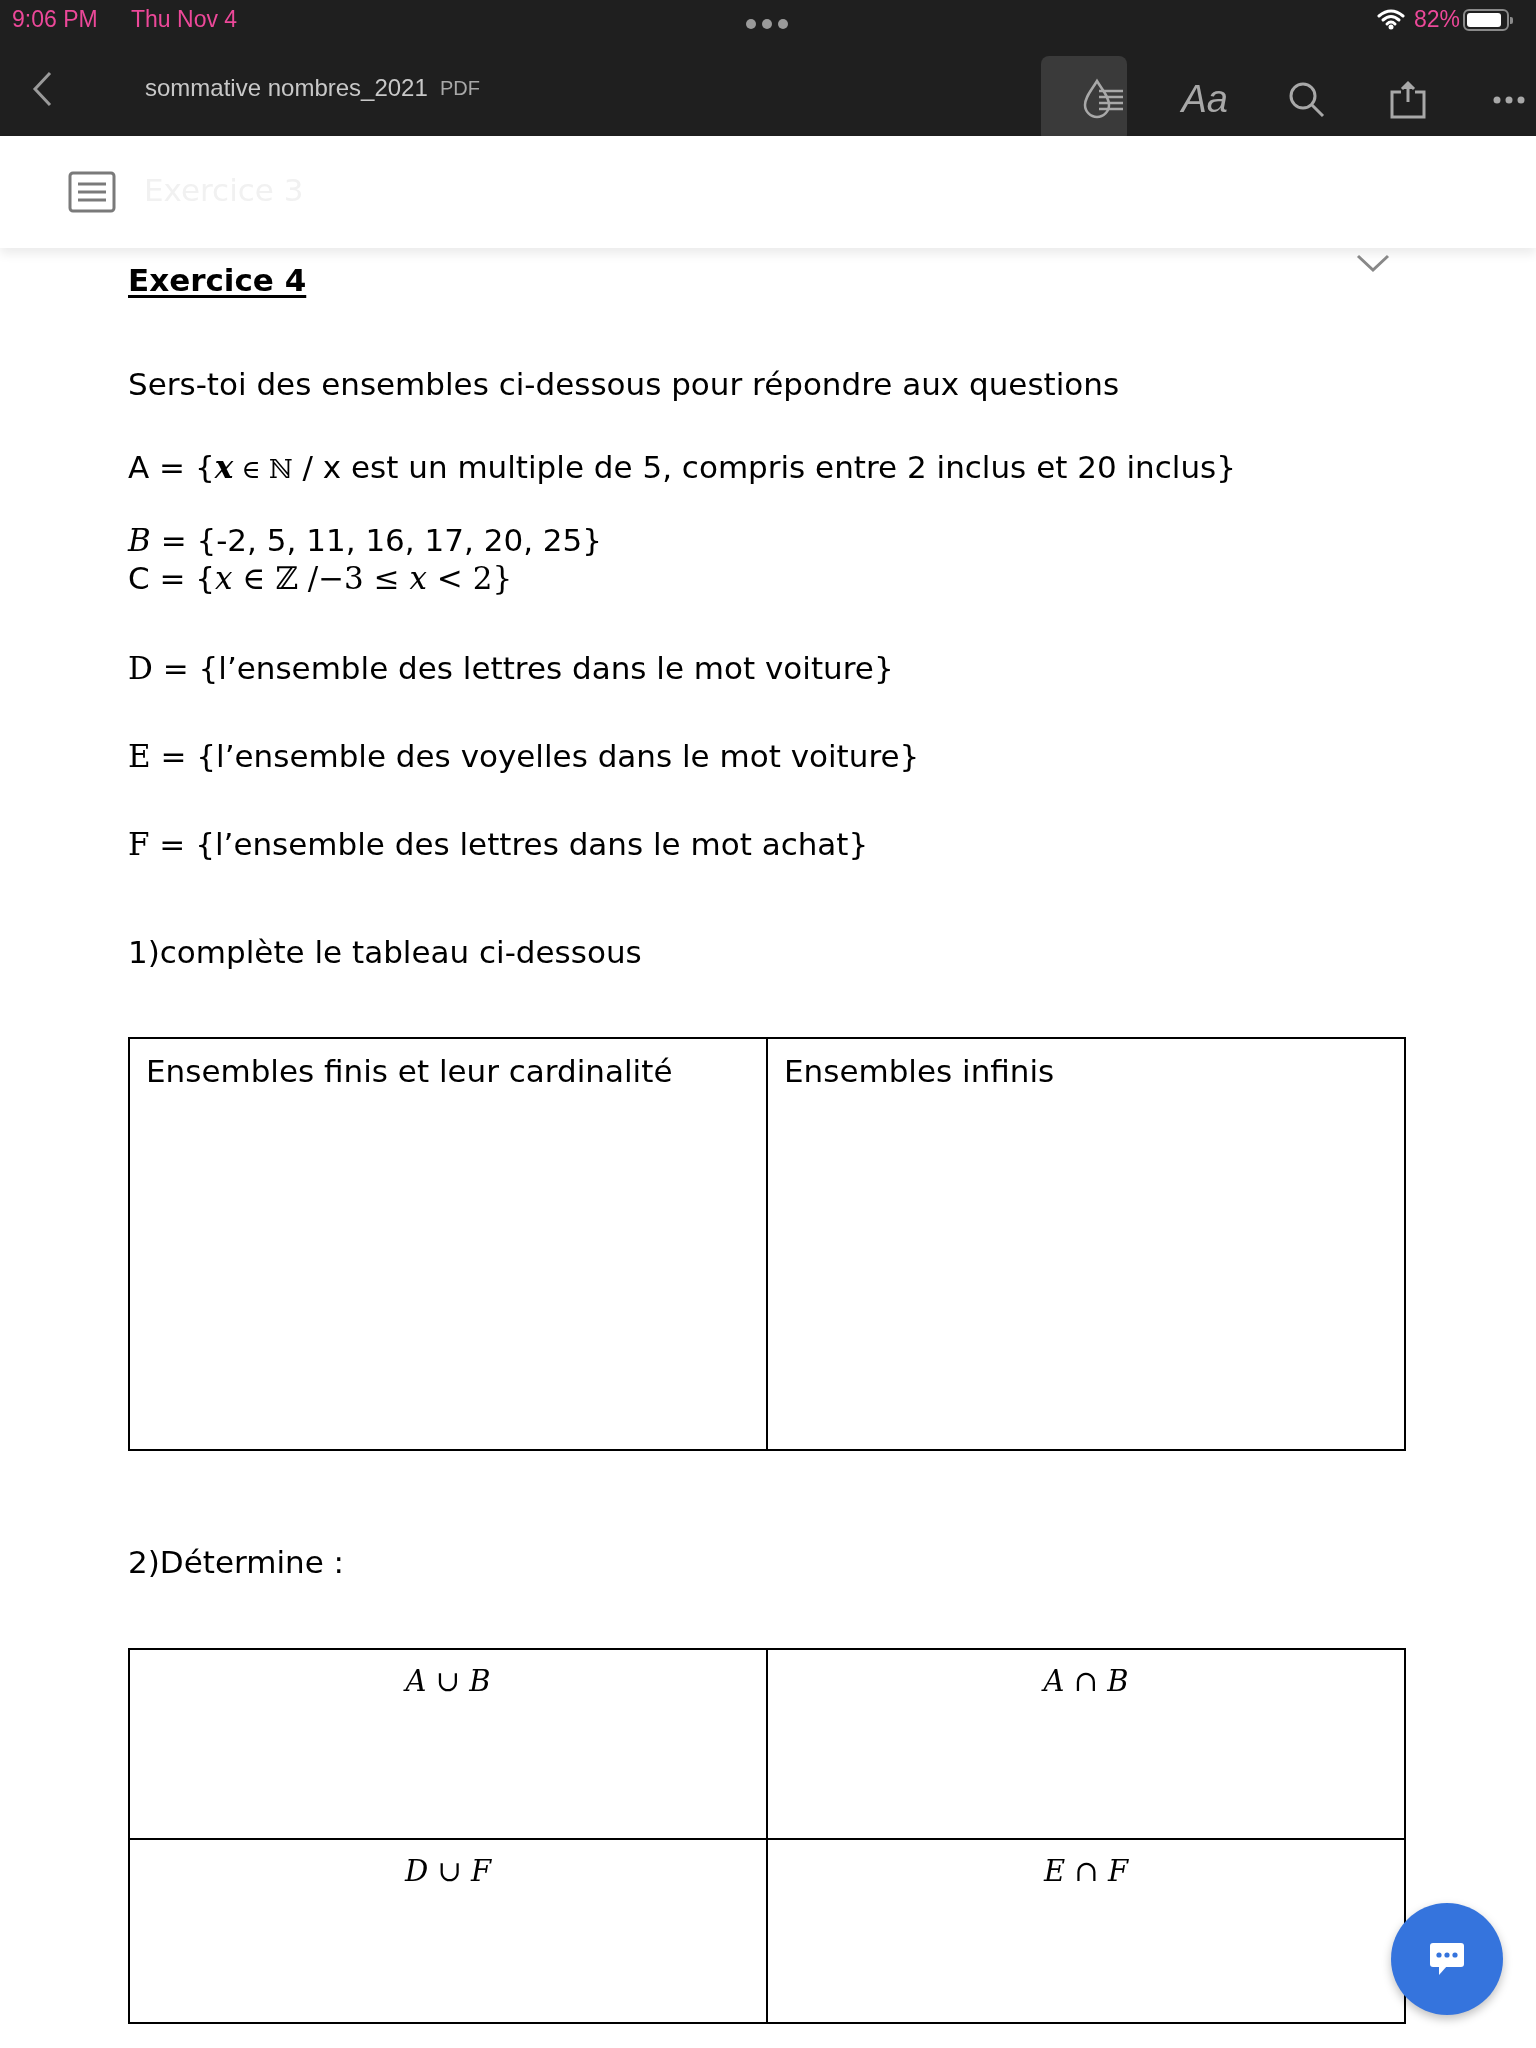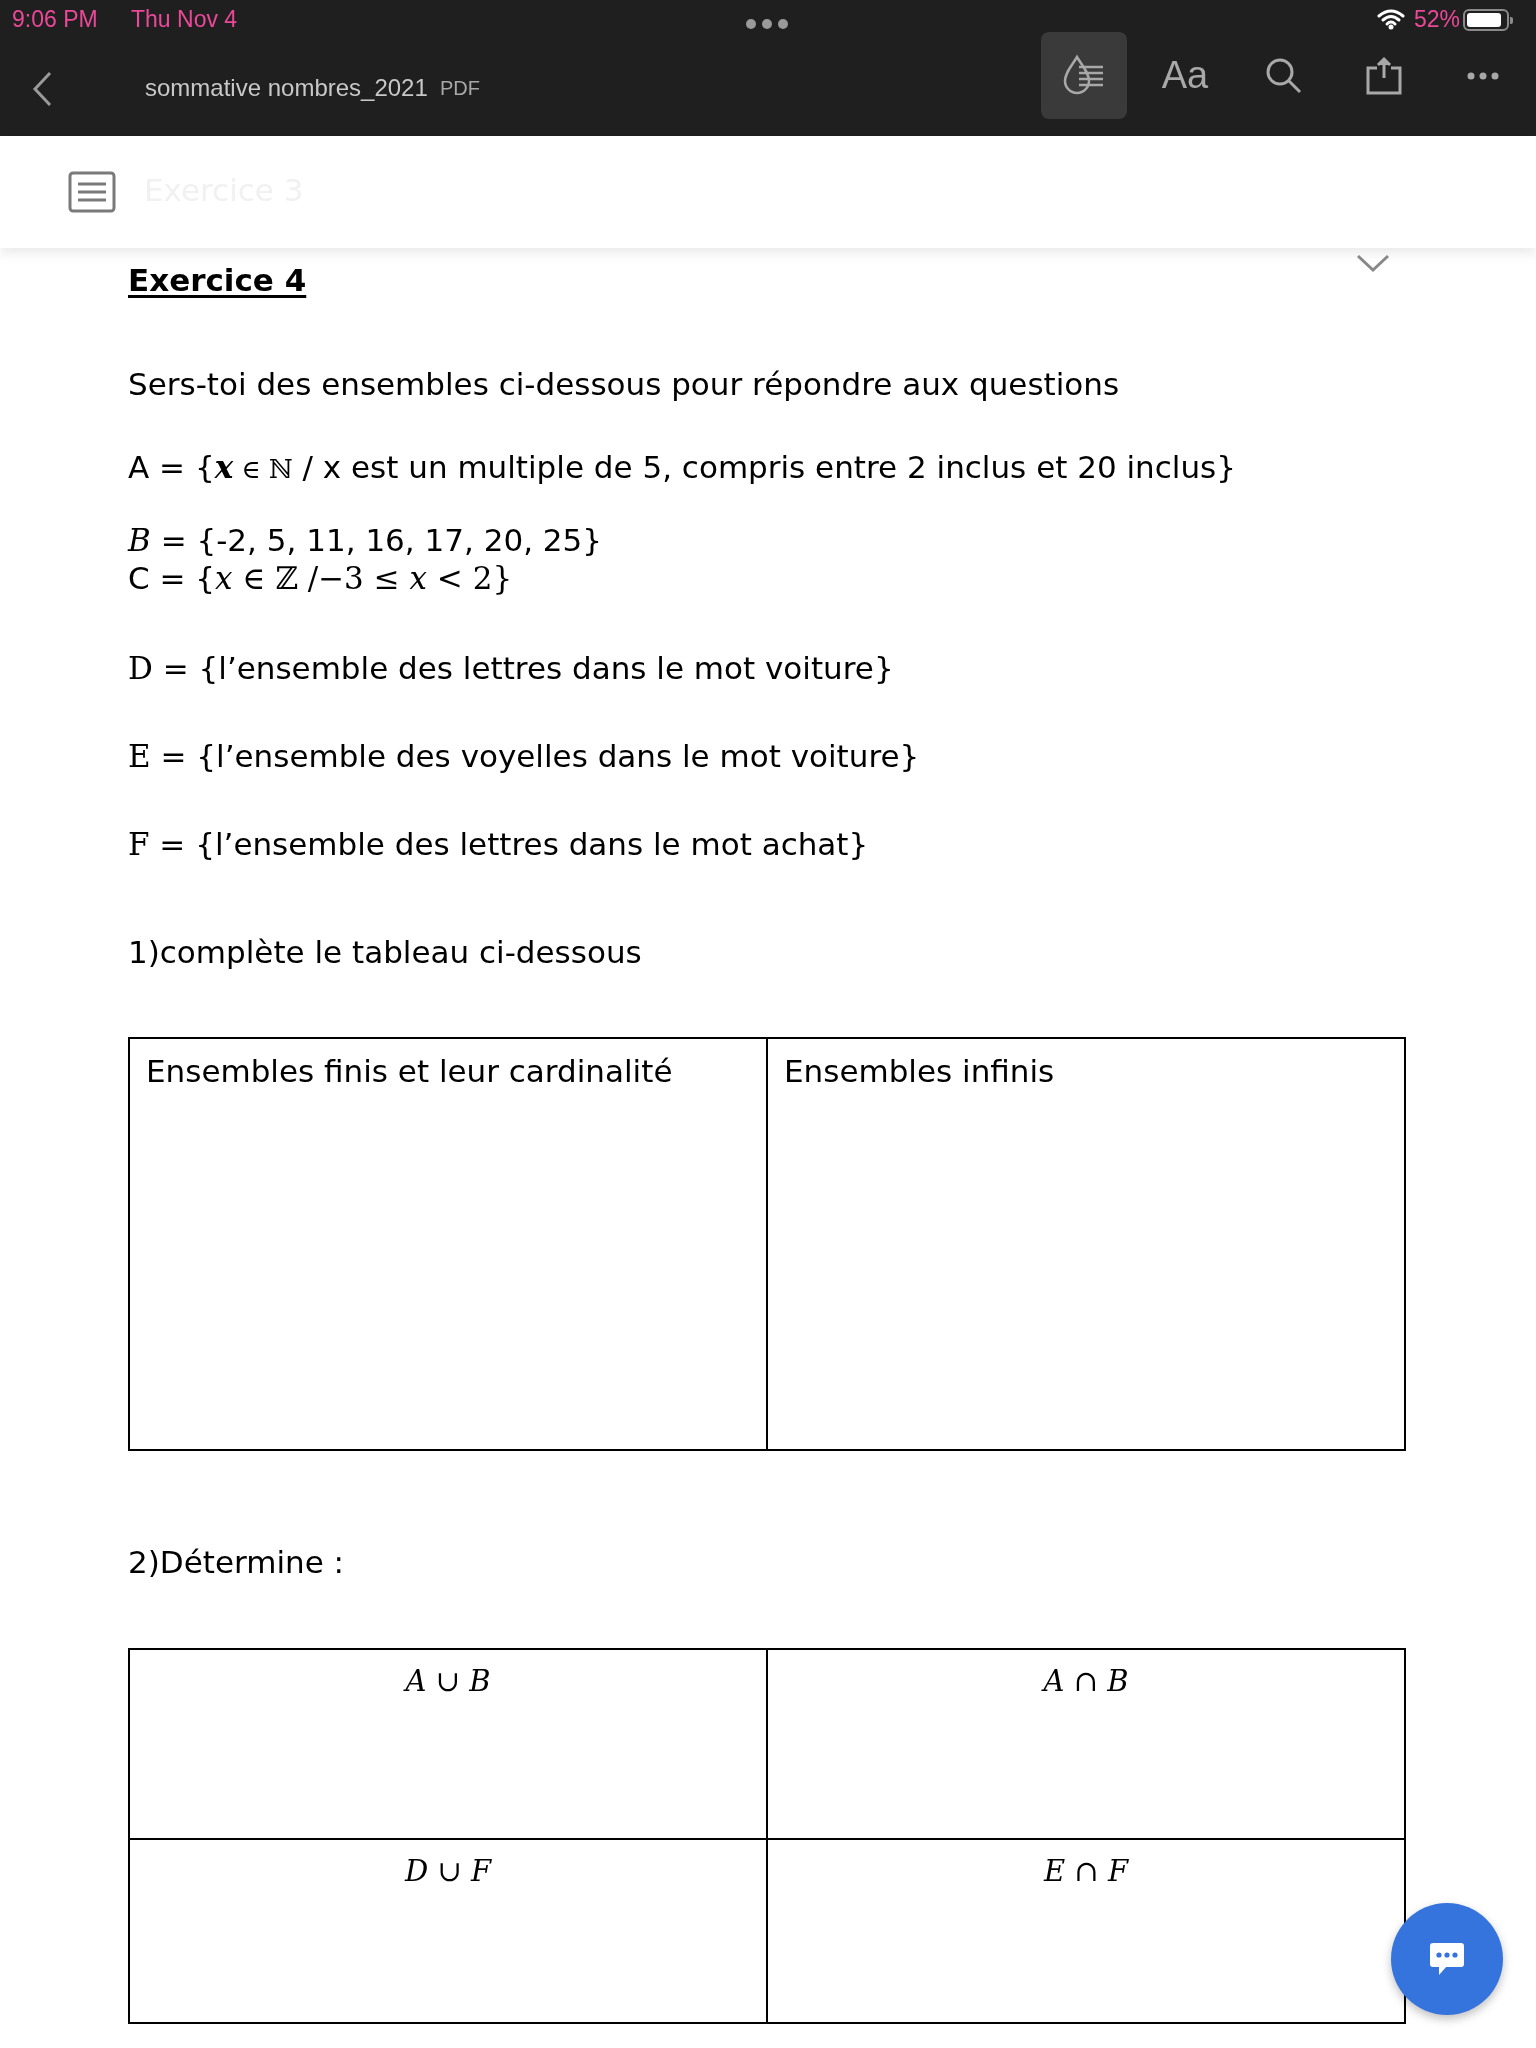--- a/index.html
+++ b/index.html
@@ -54,7 +54,7 @@
         <circle cx="14" cy="19" r="2.5" fill="#fff"></circle>
       </svg>
   </span>
-  <span class="abs status" style="left:1414px;">52%</span>
+  <span class="abs status" style="left:1414px;">82%</span>
   <div class="abs battery">
       <div class="fill"></div>
       <div class="nub"></div>

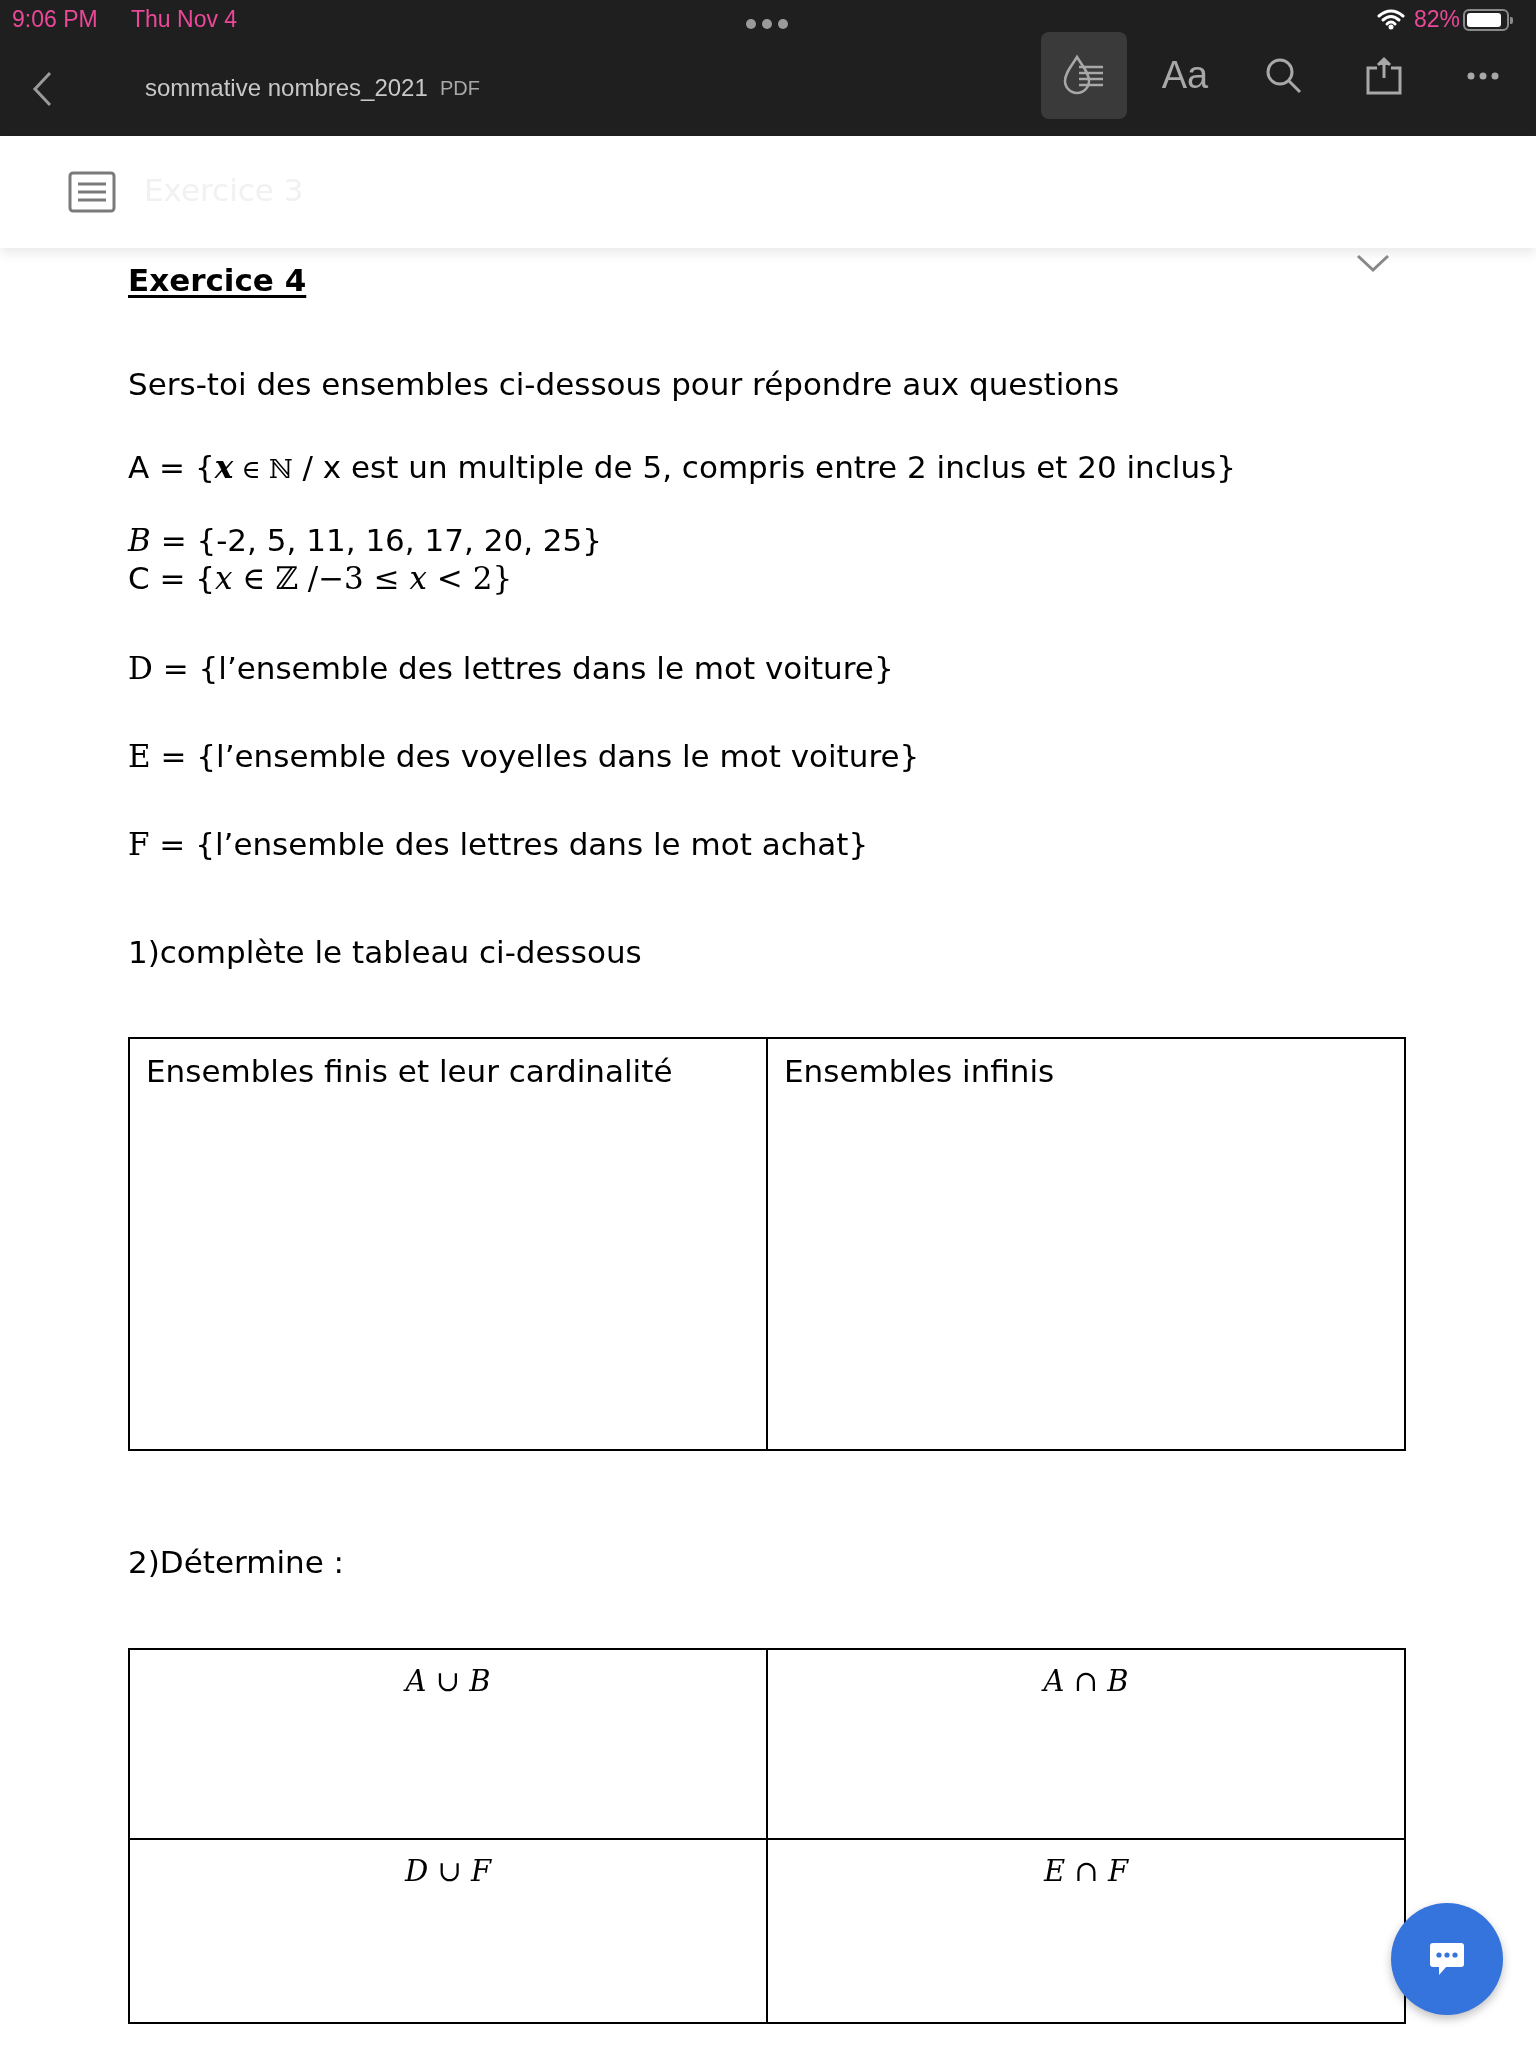--- a/index.html
+++ b/index.html
@@ -16,7 +16,7 @@
   .battery .nub { position:absolute; right:-6px; top:6px; width:3px; height:7px; background:#8a8a8a; border-radius:0 2px 2px 0; }
   .doc-title { color:#c8c8c8; font-family:"Liberation Sans", sans-serif; font-size:24px; top:74px; left:145px;text-align:center; }
   .doc-type { color:#a8a8a8; font-family:"Liberation Sans", sans-serif; font-size:20px; top:77px; left:440px; }
-  .tb-btn { top:32px; width:86px; height:87px; display:flex; align-items:center; justify-content:center; color:#a8a8a8; }
+  .tb-btn { top:56px; width:86px; height:87px; display:flex; align-items:center; justify-content:flex-end; color:#a8a8a8;font-style:italic; }
   .tb-btn.active { background:#3a3a3a; border-radius:8px; }
   .aa { font-family:"Liberation Sans", sans-serif; font-size:38px; color:#a8a8a8; }
   

